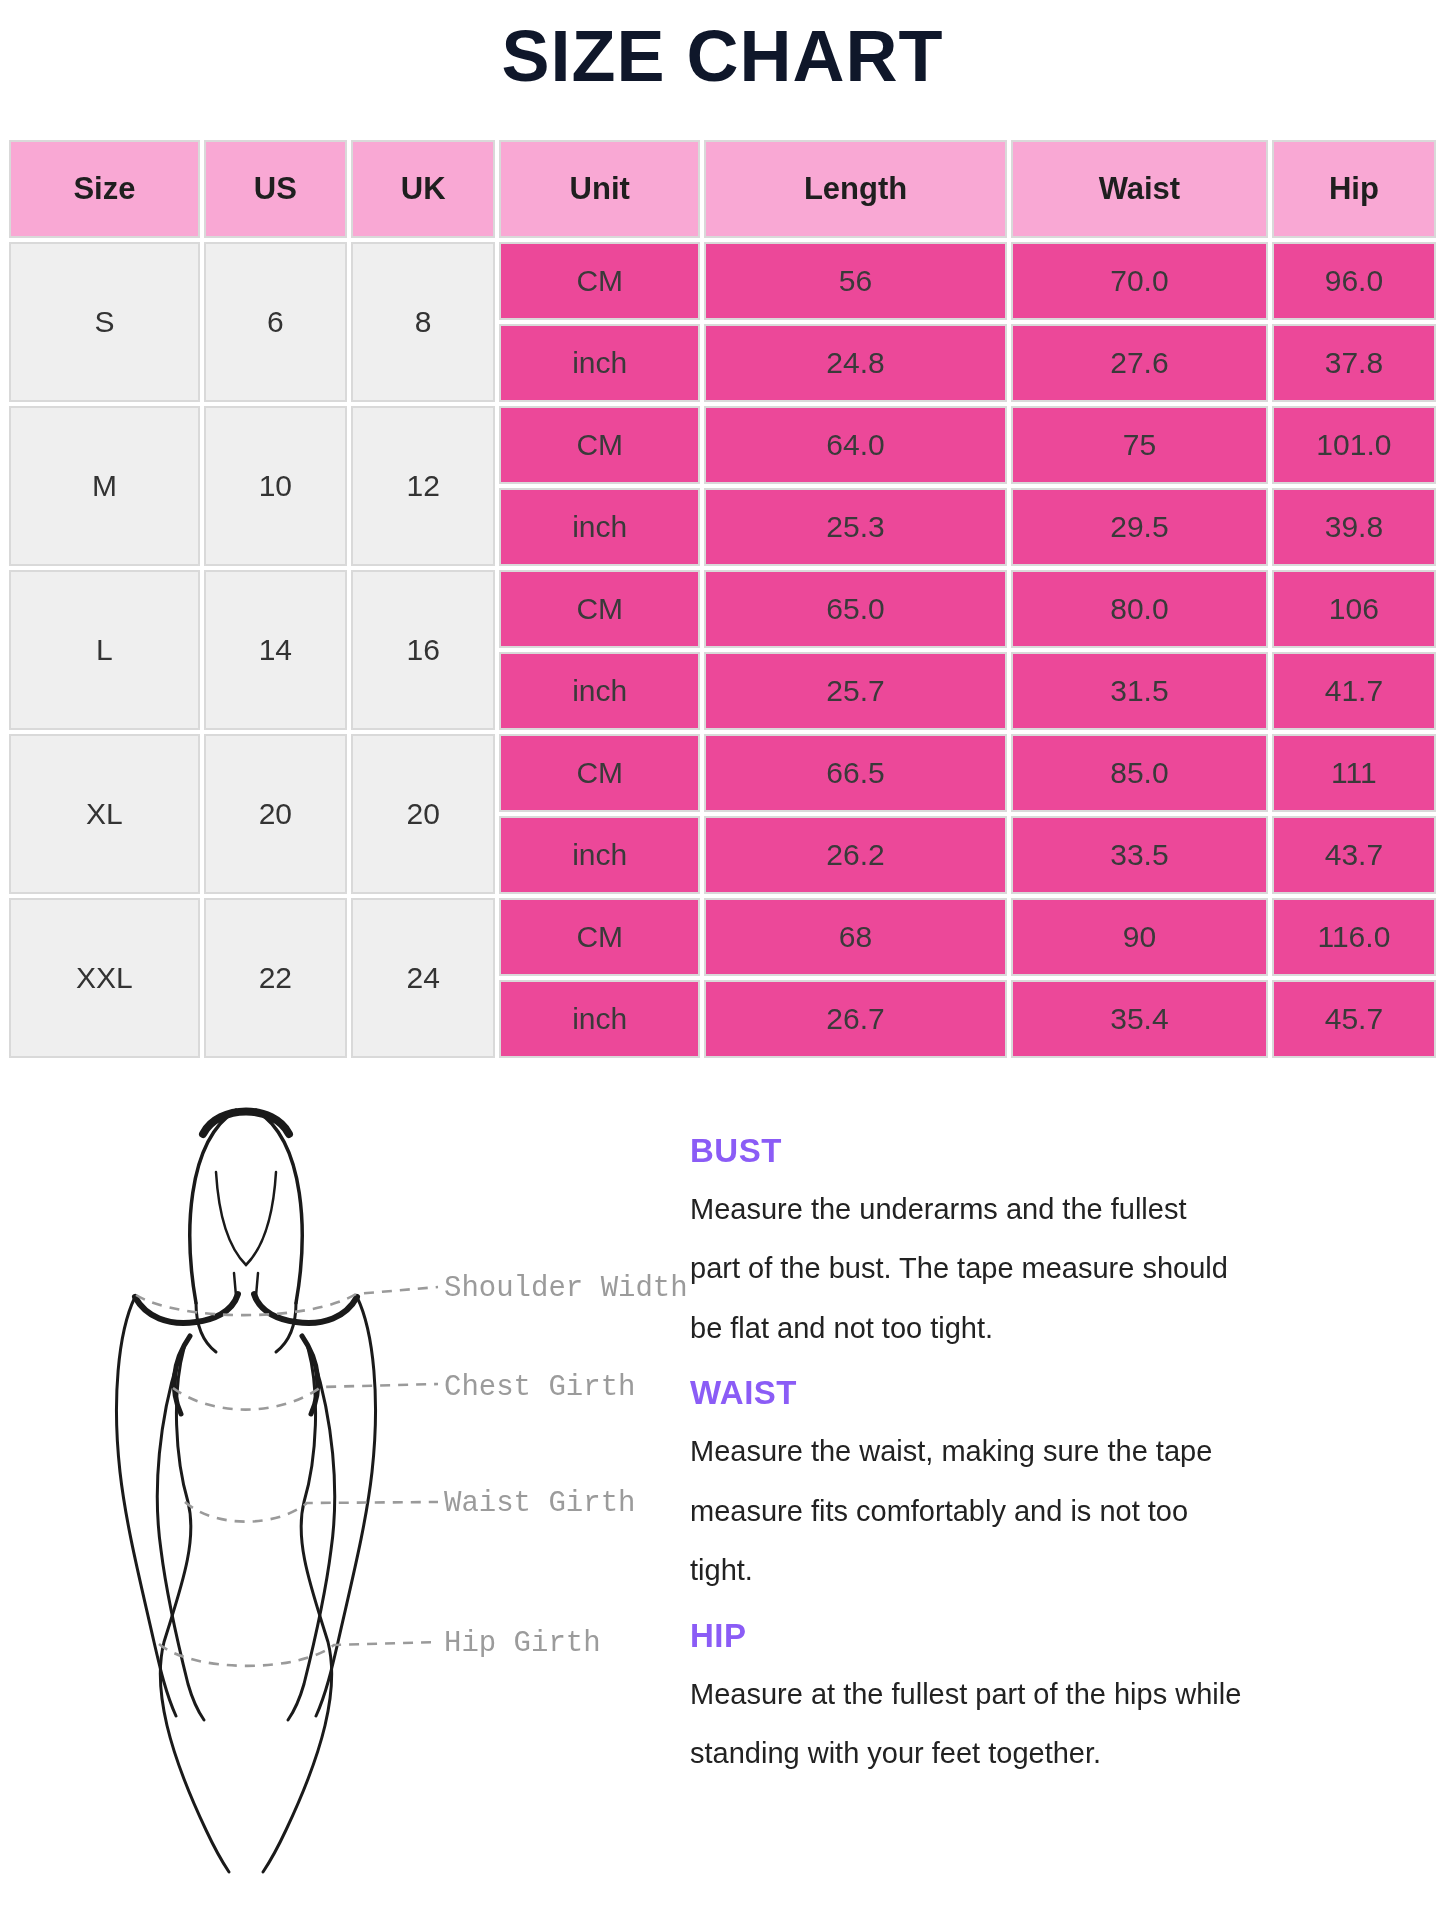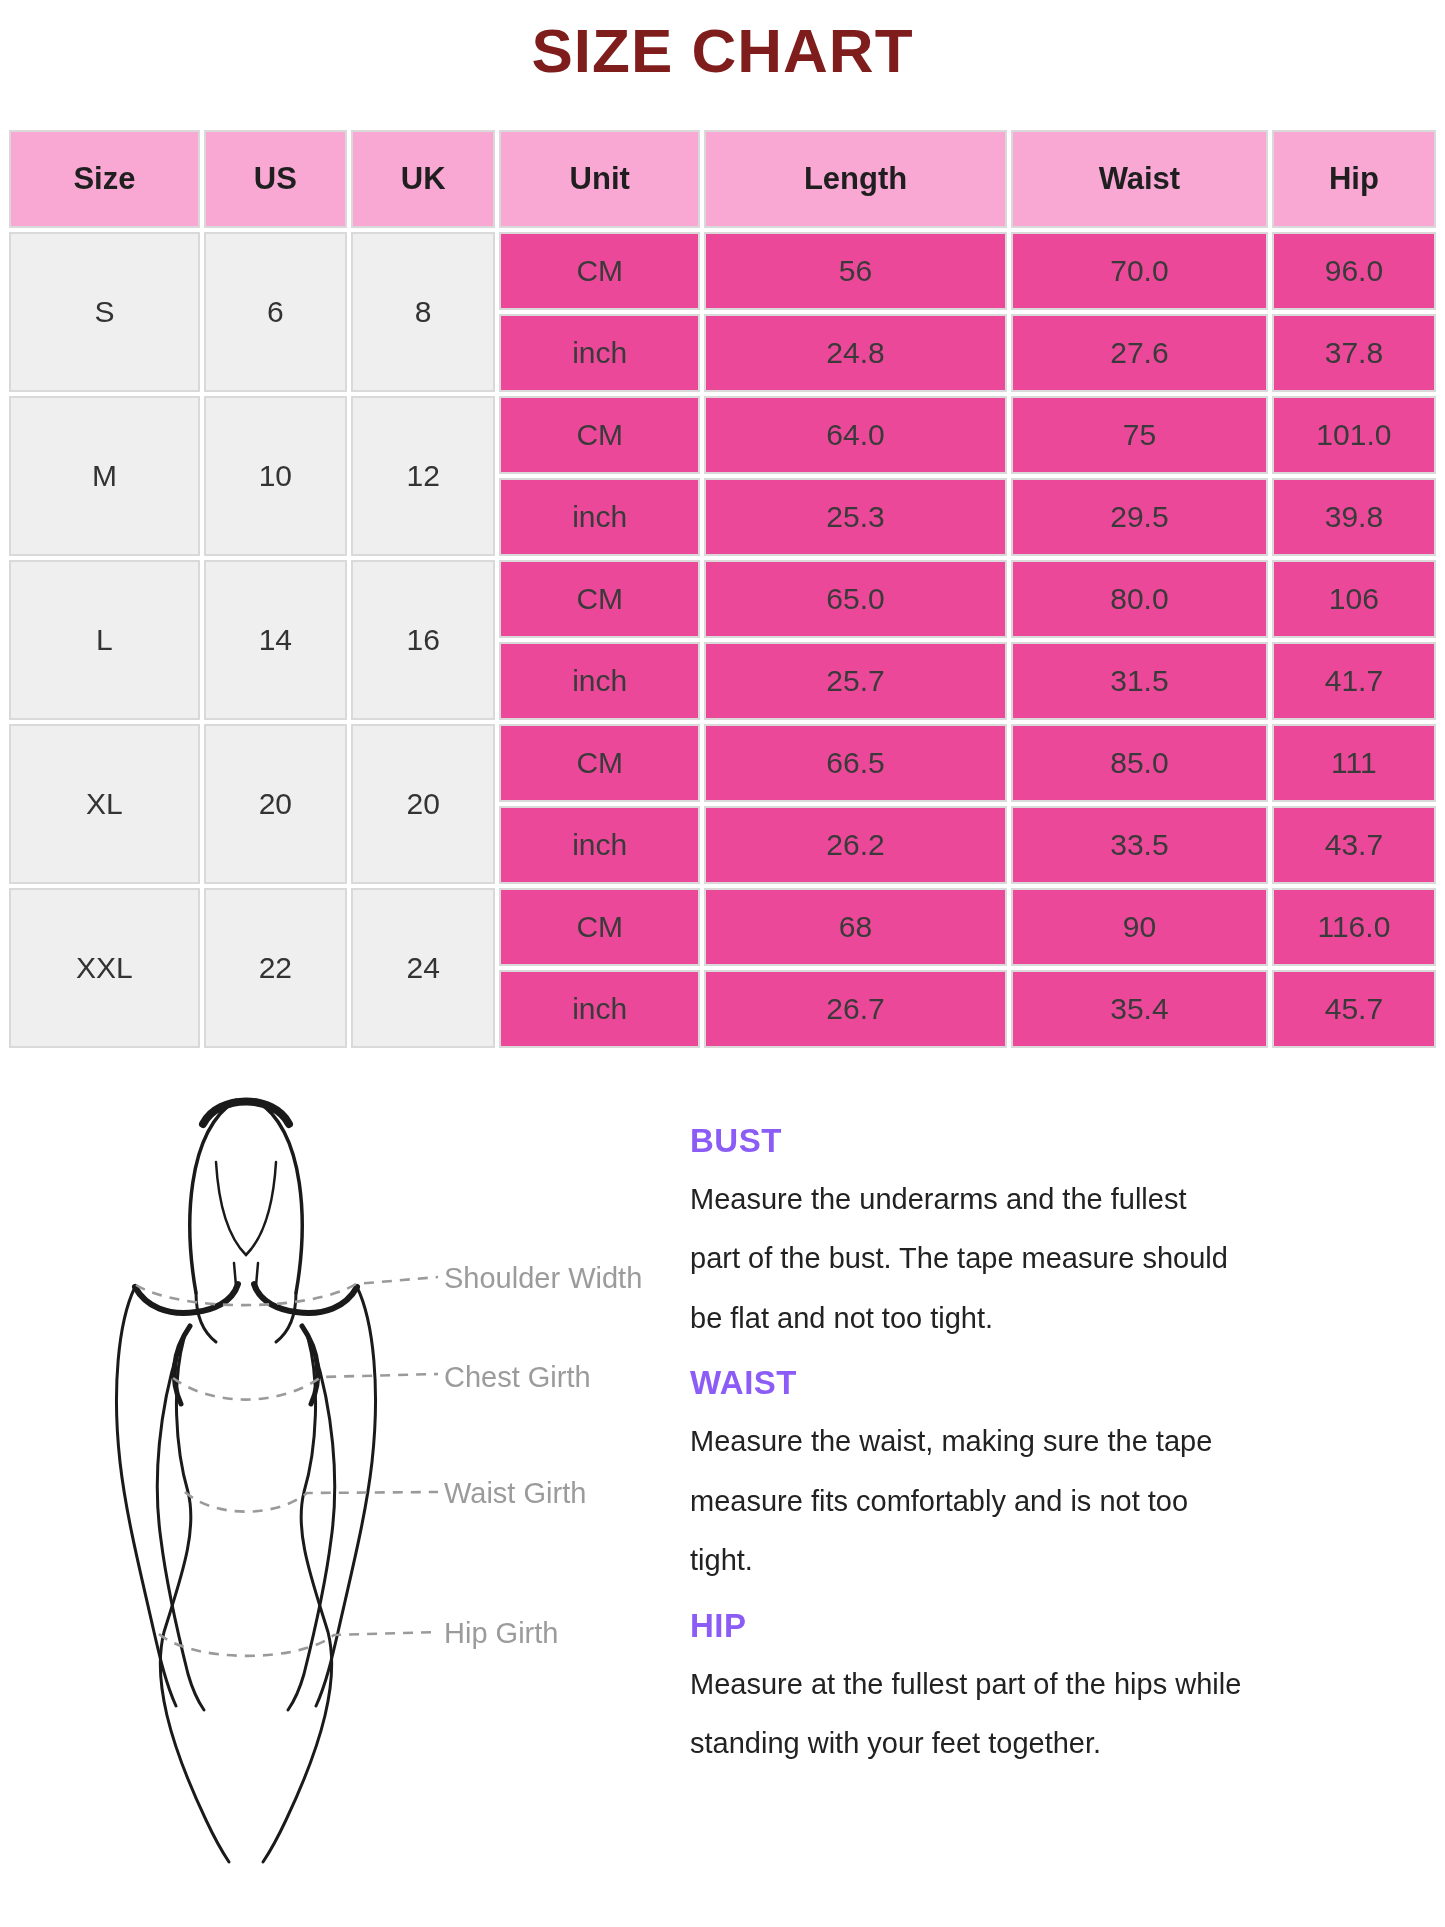--- a/index.html
+++ b/index.html
@@ -10,7 +10,7 @@
   
   .title{
     width:1180px;margin:20px auto 0;text-align:center;
-    font-size:62px;font-weight:900;letter-spacing:1px;color:#7f1d1d;
+    font-size:72px;font-weight:900;letter-spacing:1px;color:#0f172a;
     line-height:1.0;
   }
   

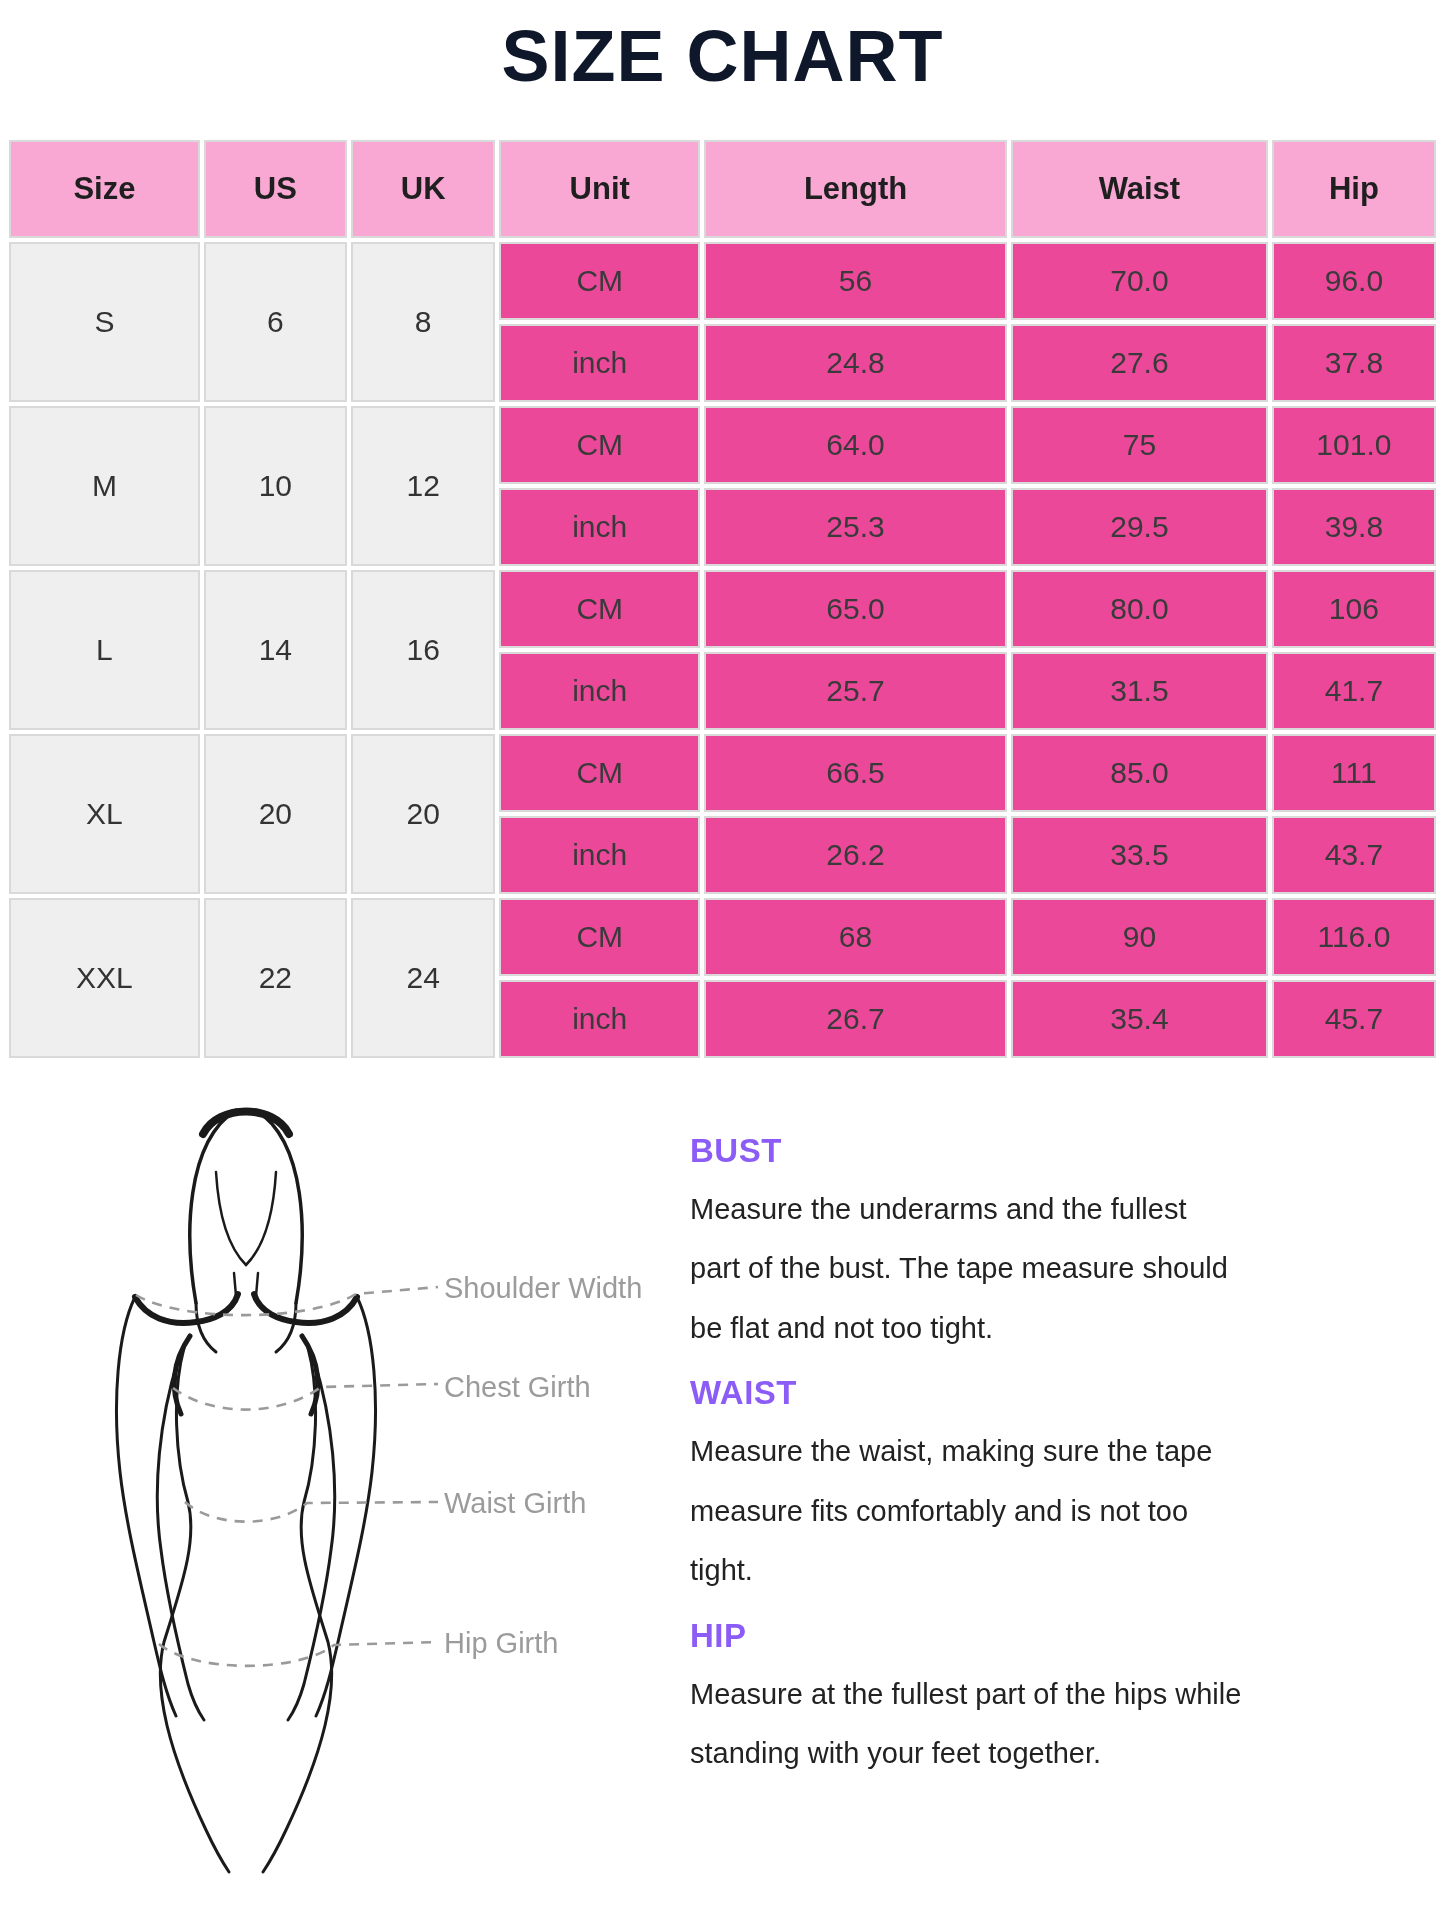--- a/index.html
+++ b/index.html
@@ -35,7 +35,7 @@
   .figure-wrap{position:absolute;left:0;top:0;width:690px;height:812px;}
   .figure-wrap svg{position:absolute;left:0;top:0;}
   .meas-label{
-    position:absolute;font-size:29px;color:#9b9b9b;white-space:nowrap;
+    position:absolute;font-size:29px;color:#9b9b9b;white-space:nowrap;font-family:Liberation Mono, monospace;
   }
   .lbl-shoulder{left:444px;top:202px;}
   .lbl-chest{left:444px;top:301px;}

